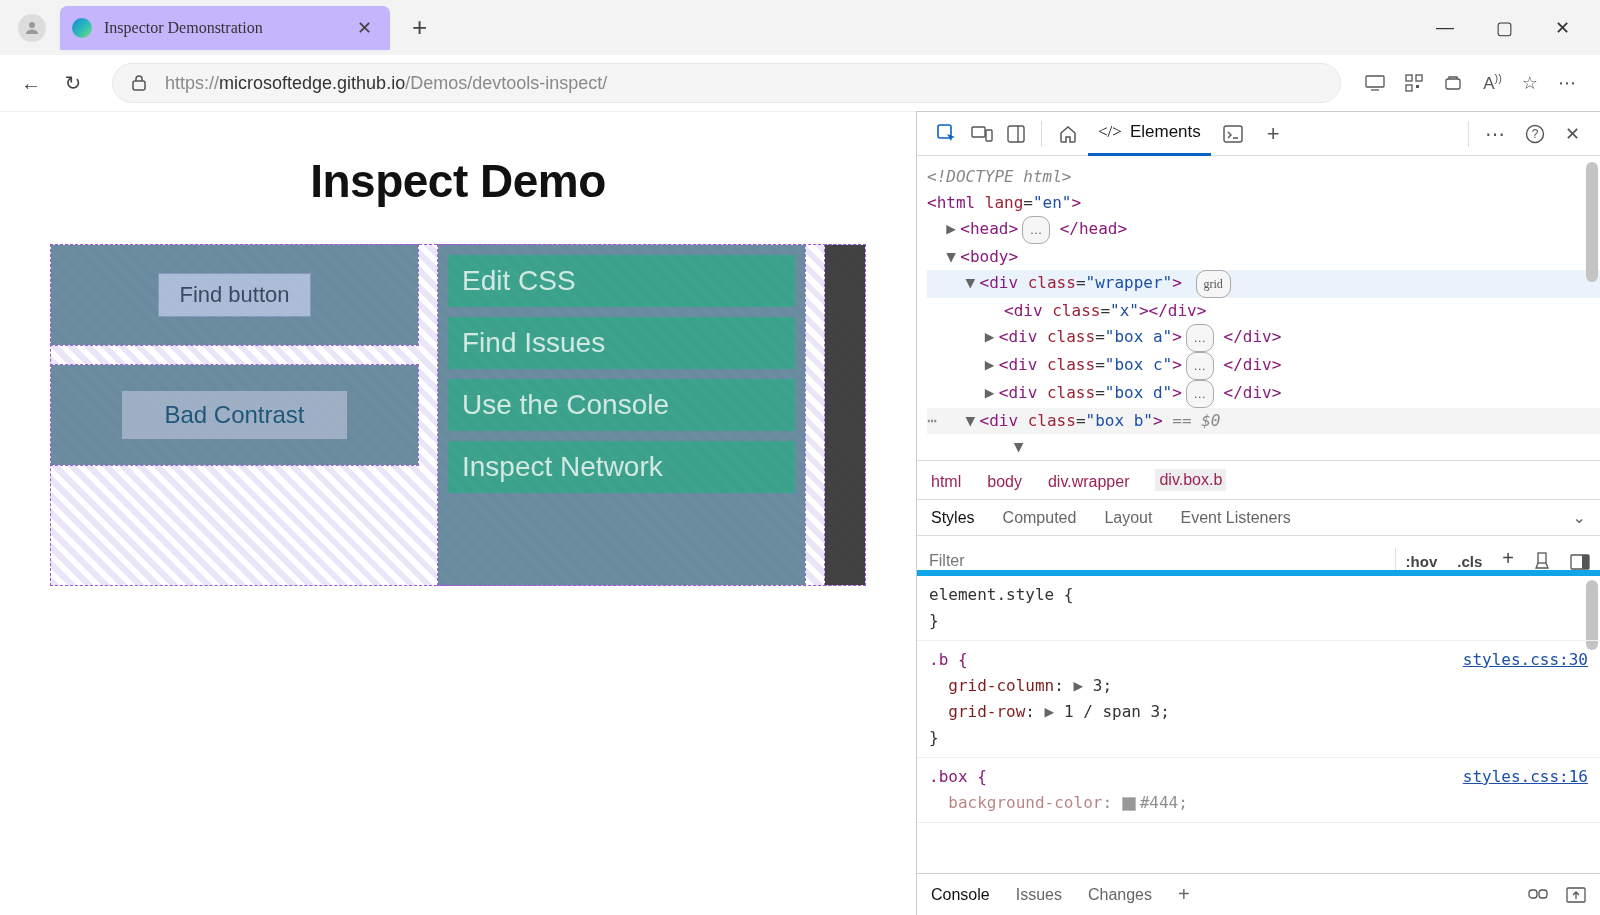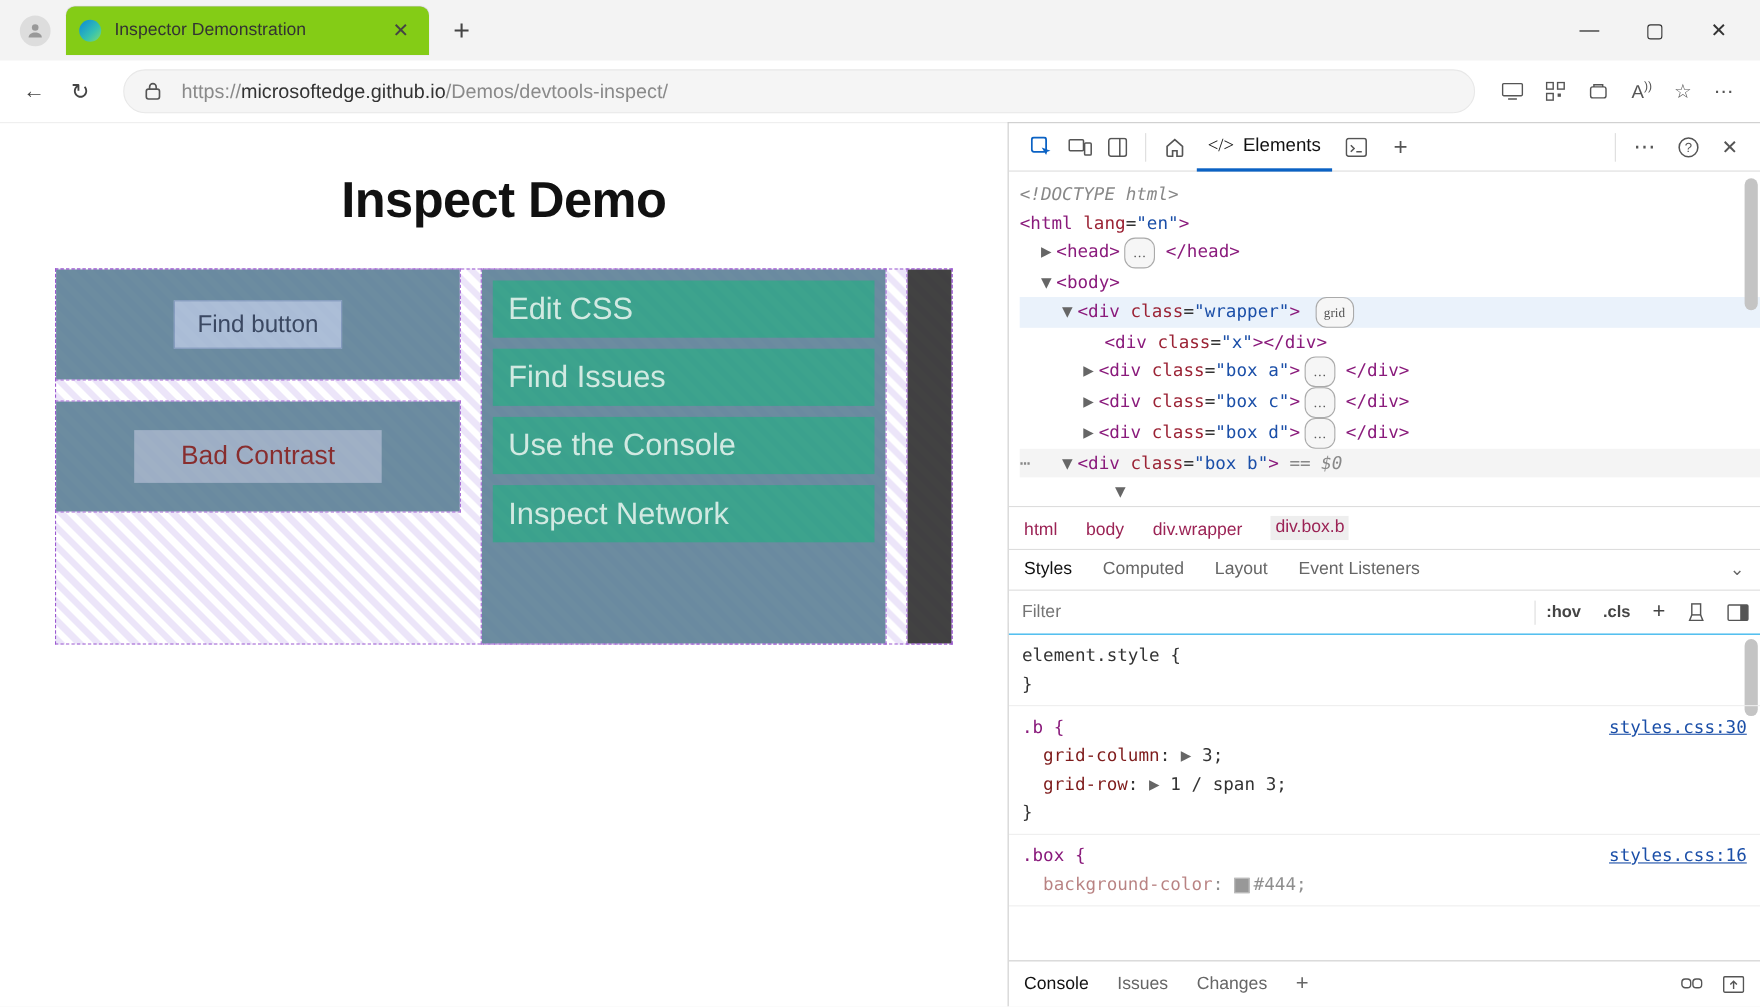--- a/index.html
+++ b/index.html
@@ -33,11 +33,12 @@
     display: flex;
     align-items: center;
     height: 44px;
-    background: #84cc16;
+    background: #c4b5fd;
     border-radius: 8px 8px 0 0;
     padding: 0 12px;
     min-width: 330px;
     box-shadow: 0 0 1px rgba(0,0,0,.2);
+    font-family: Liberation Serif, serif;
   }
   .tab .favicon {
     width: 20px; height: 20px;

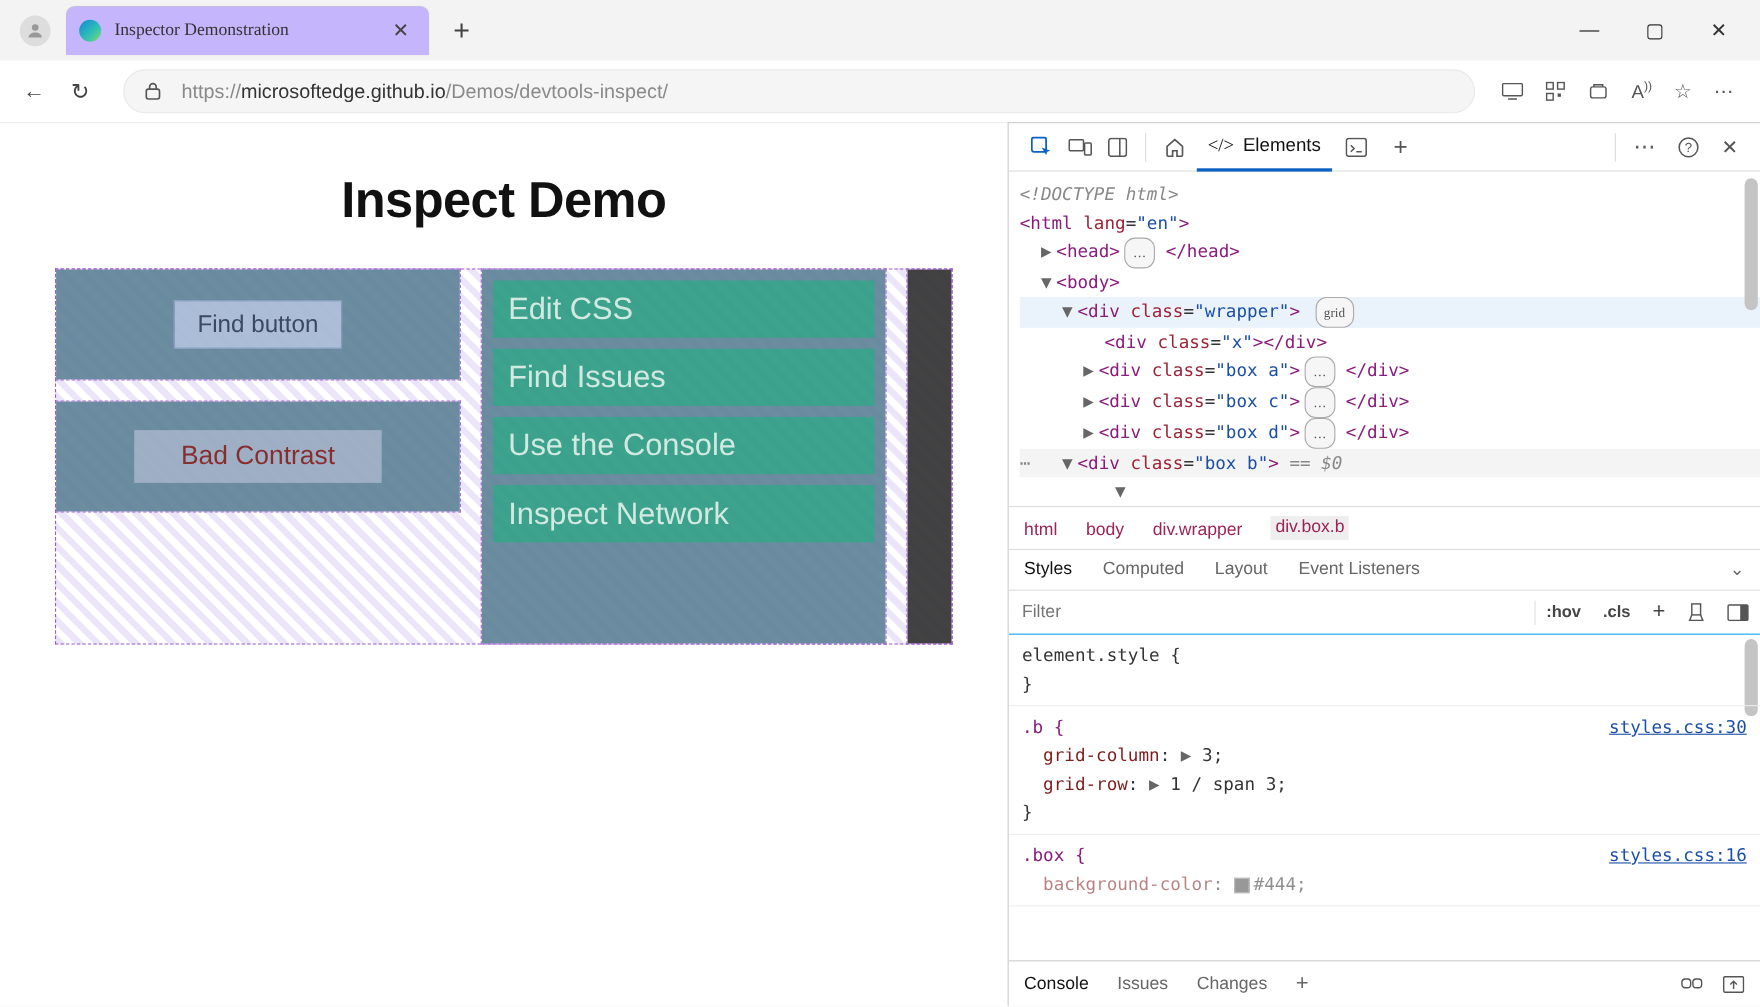--- a/index.html
+++ b/index.html
@@ -126,7 +126,7 @@
   }
   .pale {
     background: #97aac1;
-    color: #7f1d1d;
+    color: #0c4a6e;
     font-size: 24px;
     padding: 10px 42px;
   }

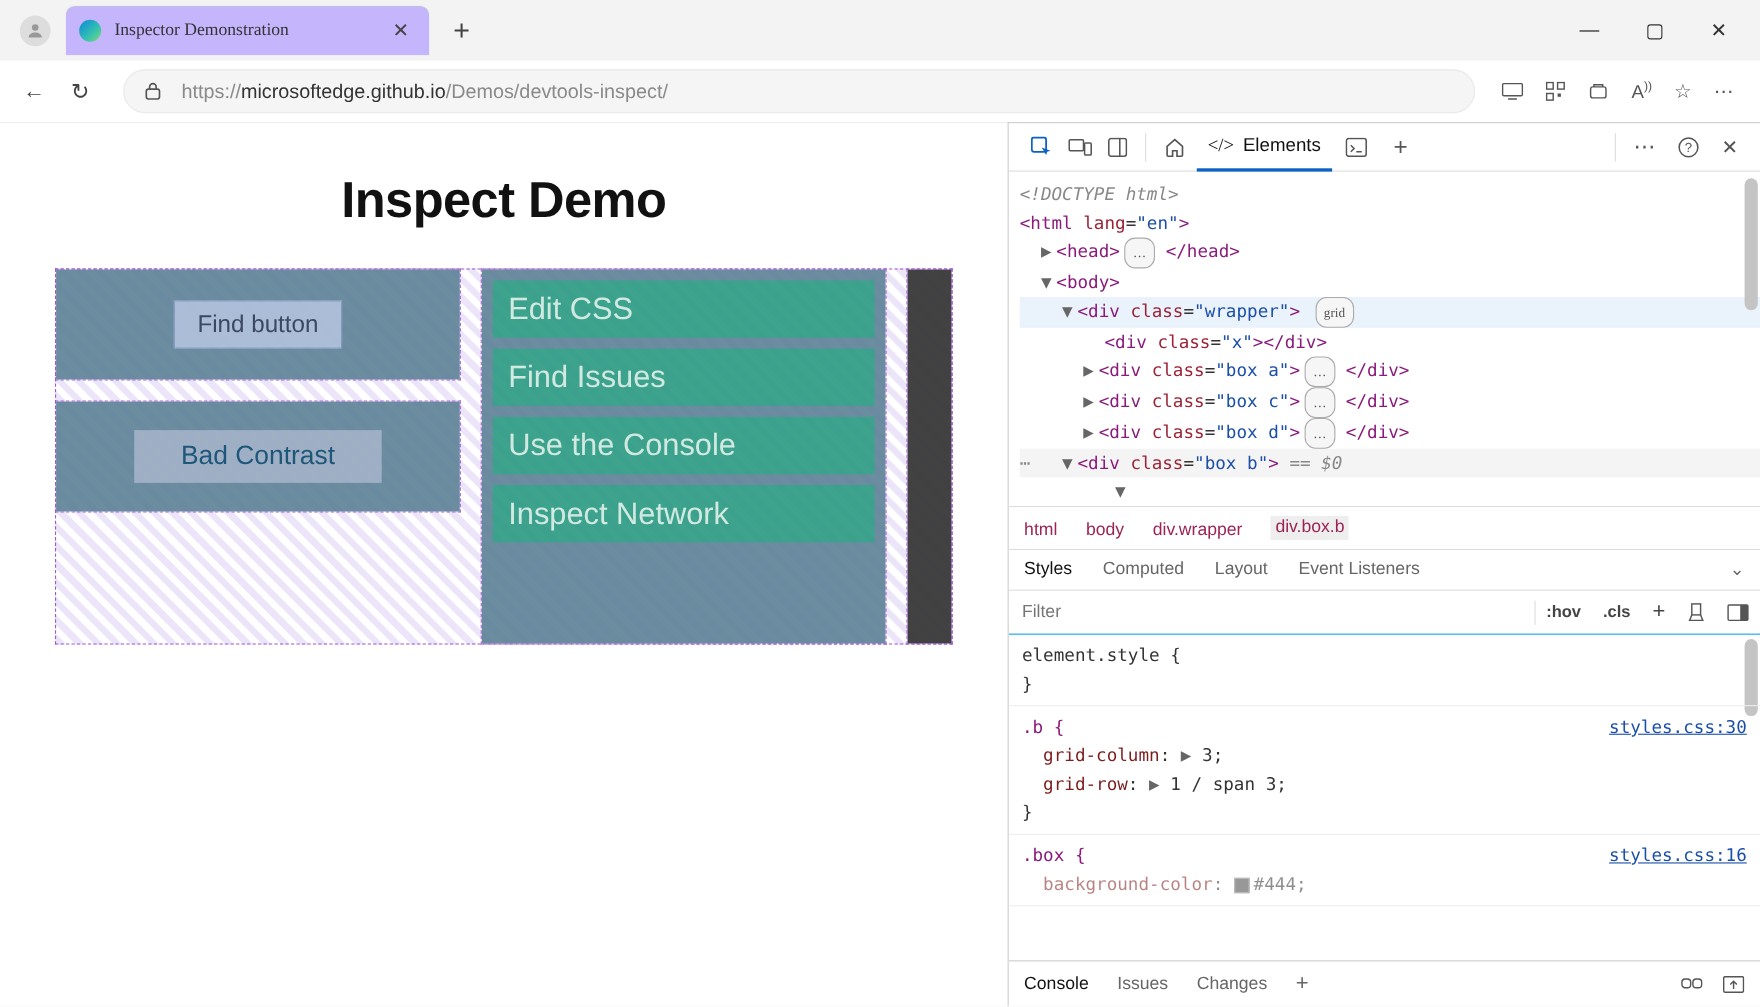--- a/index.html
+++ b/index.html
@@ -248,8 +248,8 @@
   .styles-tabs .chev { margin-left:auto; color:#666; }
   
   .filterbar {
-    display:flex; align-items:center;
-    border-bottom: 1px solid #0ea5e9;
+    display:flex; align-items:flex-end;
+    border-bottom: 6px solid #0ea5e9;
     height:40px;
   }
   .filterbar input {

